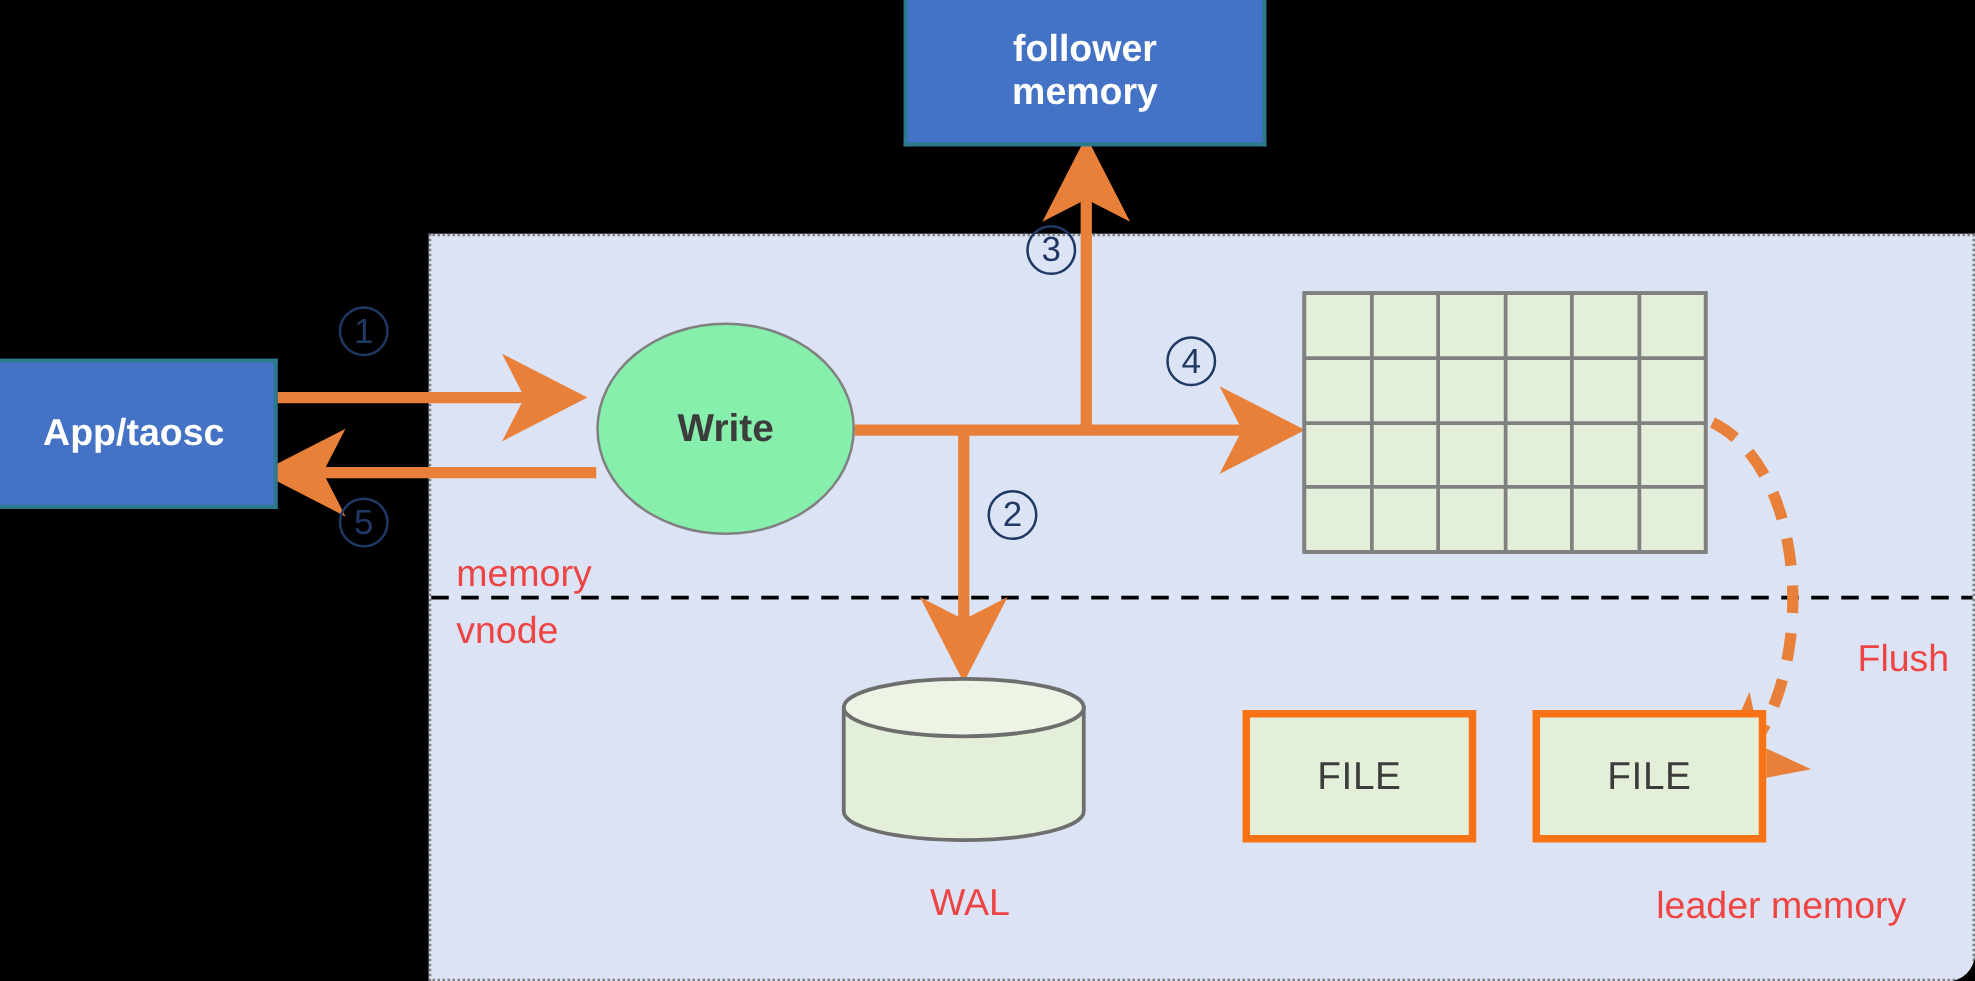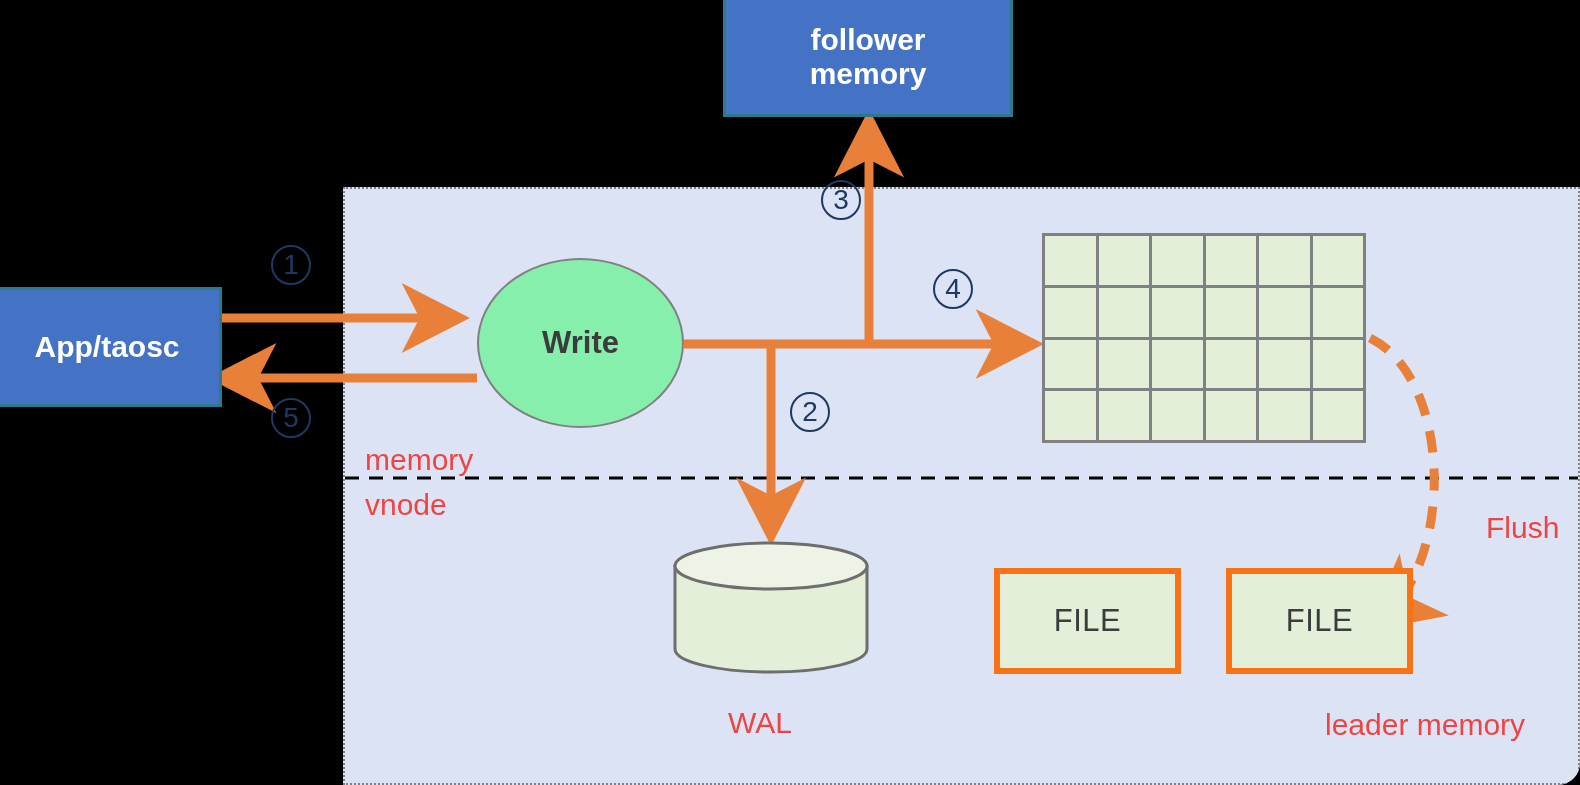--- a/index.html
+++ b/index.html
@@ -124,7 +124,7 @@
   }
   #label-memory { left: 365px; top: 442px; }
   #label-disk   { left: 365px; top: 487px; }
-  #label-wal    { left: 728px; top: 705px; }
+  #label-wal    { left: 744px; top: 705px; }
   #label-flush  { left: 1447px; top: 510px; margin-left: 39px; }
   #label-leader-vnode { left: 1325px; top: 707px; }
 

